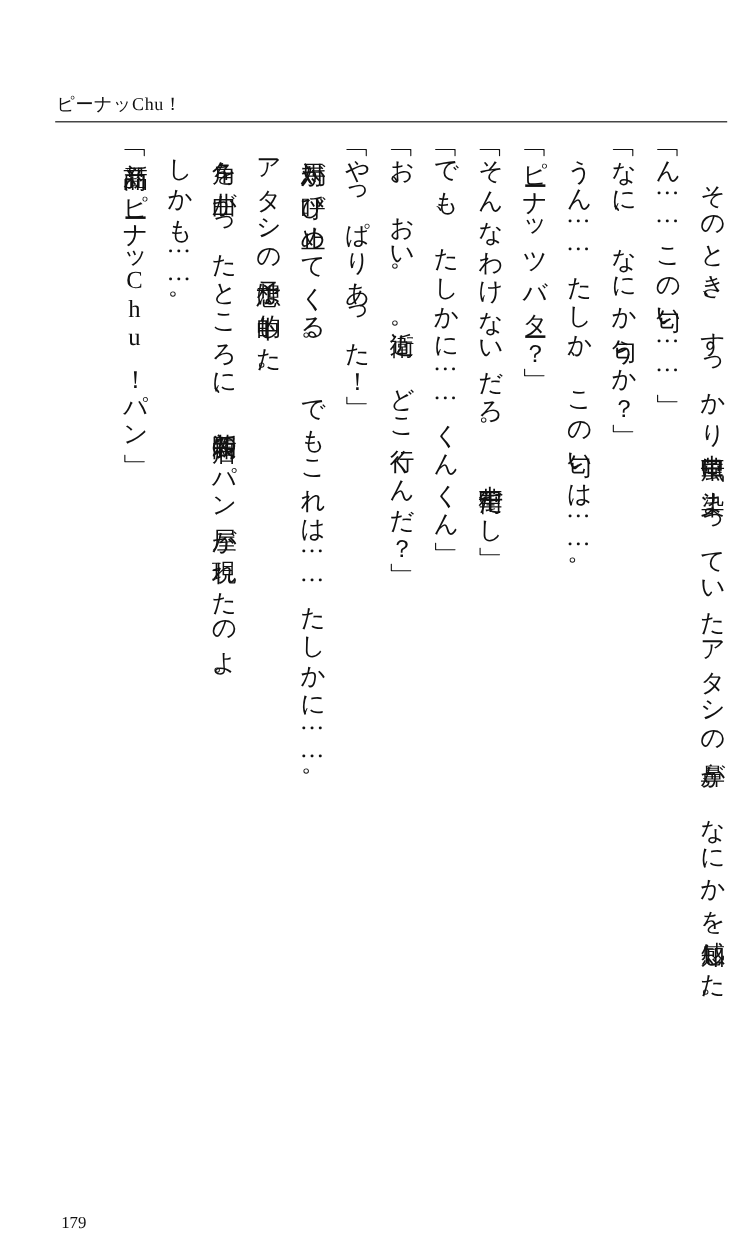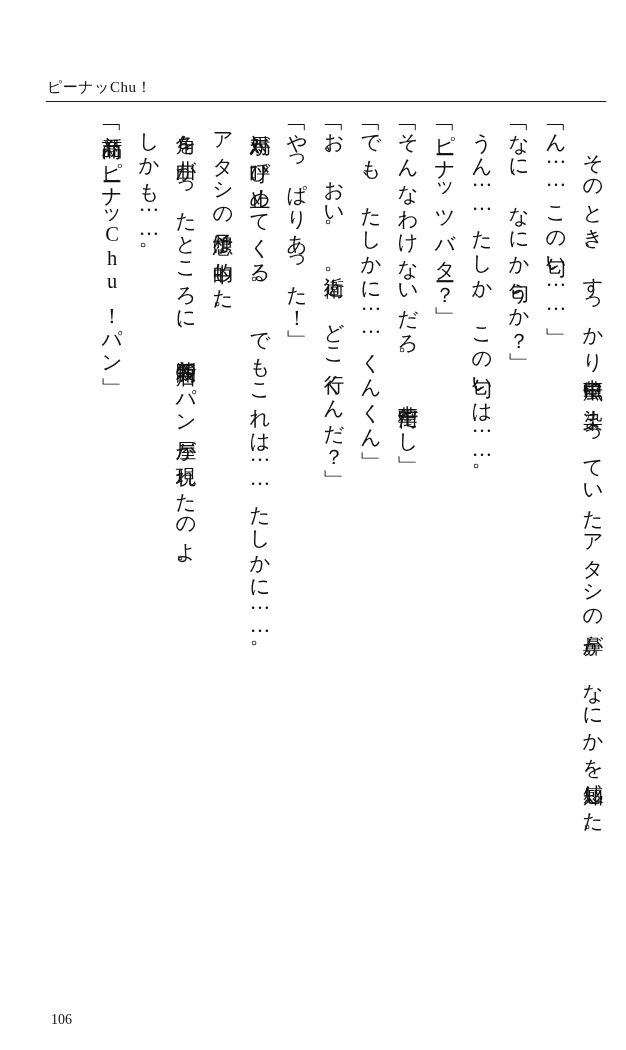--- a/index.html
+++ b/index.html
@@ -109,7 +109,7 @@
     <p class="line">「新商品　ピーナッChu！パン」</p>
   </div>
 
-  <div class="folio">106</div>
+  <div class="folio">179</div>
 
 </div>
 

